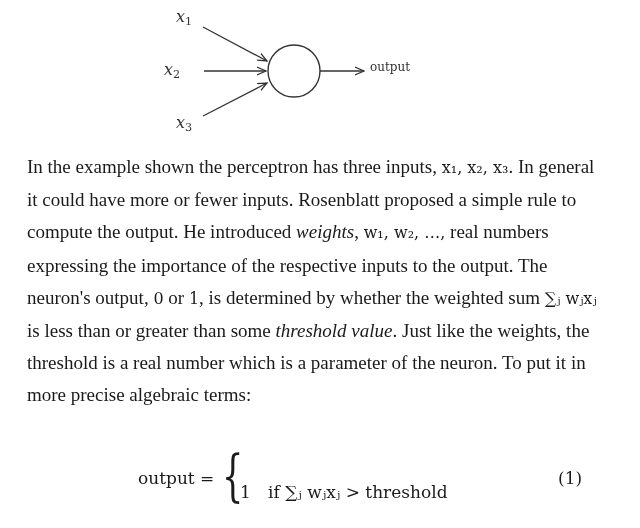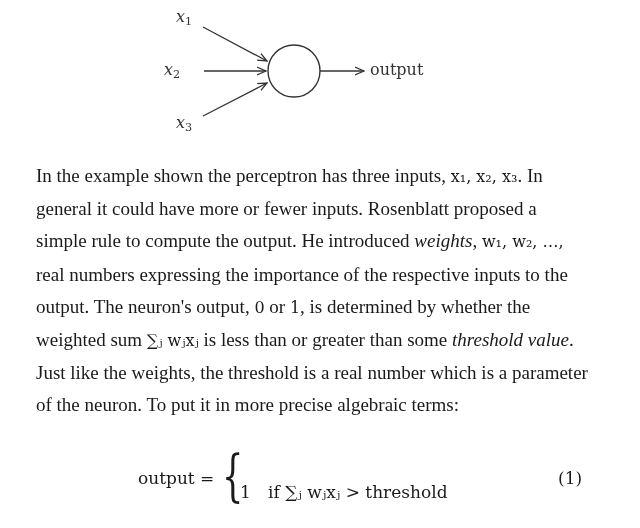--- a/index.html
+++ b/index.html
@@ -52,7 +52,7 @@
   <span class="dlabel var" style="left:176px; top:7px;"><span>x</span><span class="sub">1</span></span>
   <span class="dlabel var" style="left:164px; top:60px;"><span>x</span><span class="sub">2</span></span>
   <span class="dlabel var" style="left:176px; top:113px;"><span>x</span><span class="sub">3</span></span>
-  <span class="dlabel" style="left:370px; top:60px; font-family:'DejaVu Serif', serif; font-size:16px;">output</span>
+  <span class="dlabel" style="left:370px; top:60px; font-family:'DejaVu Serif', serif; font-size:12px;">output</span>
 </div>
 
 <div class="article">

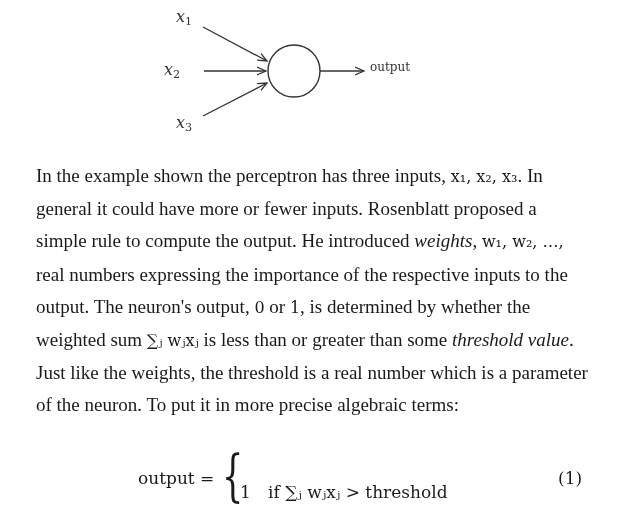--- a/index.html
+++ b/index.html
@@ -17,7 +17,7 @@
     position: absolute; left: 23px; top: 147px; width: 580px;
     font-size: 19px; line-height: 32.2px; color: #1a1a1a;
   }
-  .article p { margin: 13px; }
+  .article p { margin: 4px; }
   .article em { font-style: italic; }
   .math { font-family: "DejaVu Serif", serif; font-size: 16px; }
   .equation {

